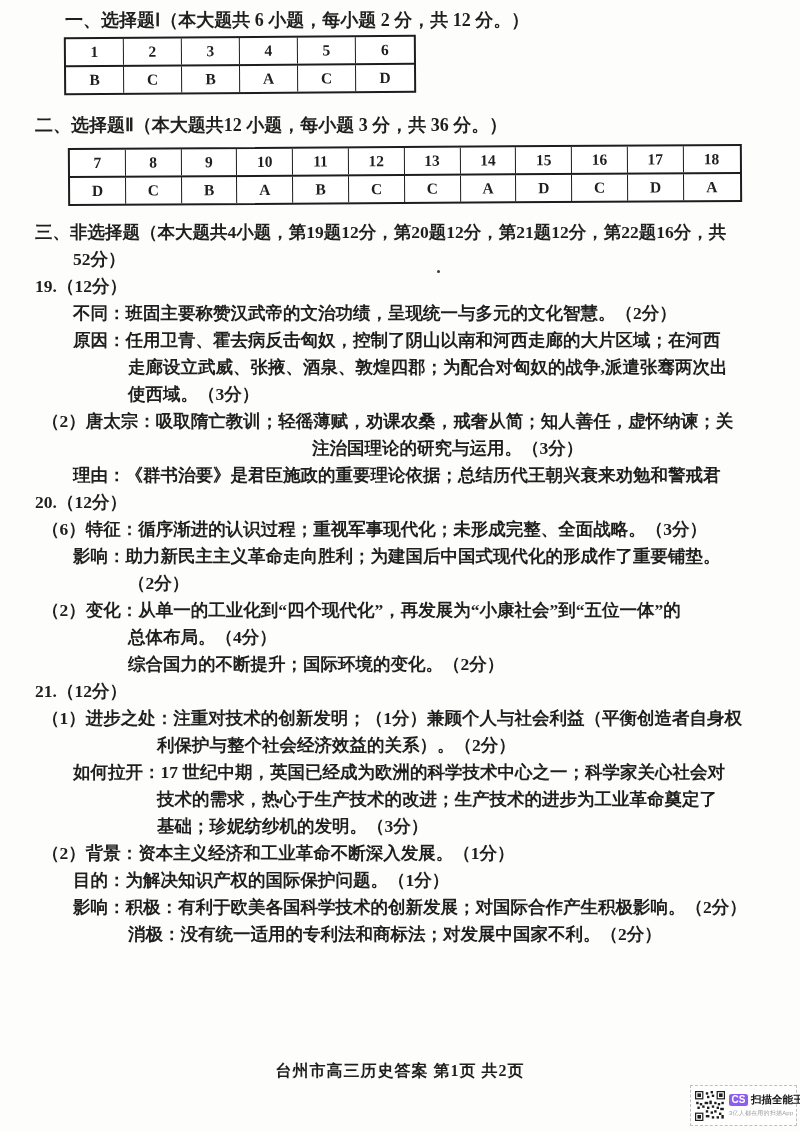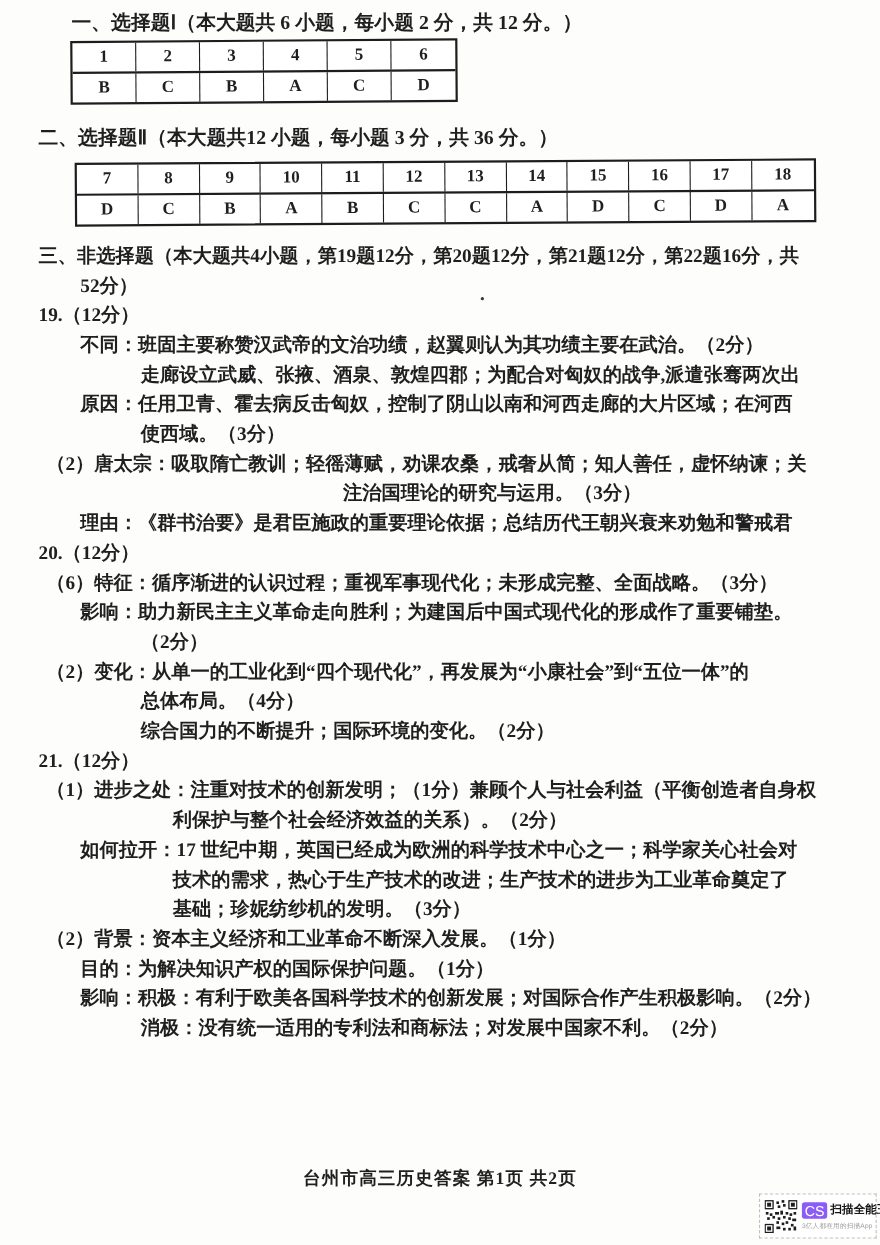--- a/index.html
+++ b/index.html
@@ -136,7 +136,7 @@
     <div class="line ind0">19.（12分）</div>
     <div>
 
-        <div class="line ind2">不同：班固主要称赞汉武帝的文治功绩，赵翼则认为其功绩主要在武治。（2分）</div>
+        <div class="line ind2">不同：班固主要称赞汉武帝的文治功绩，呈现统一与多元的文化智慧。（2分）</div>
         <div class="line ind4">走廊设立武威、张掖、酒泉、敦煌四郡；为配合对匈奴的战争,派遣张骞两次出</div>
         <div class="line ind2">原因：任用卫青、霍去病反击匈奴，控制了阴山以南和河西走廊的大片区域；在河西</div>
         <div class="line ind4">使西域。（3分）</div>

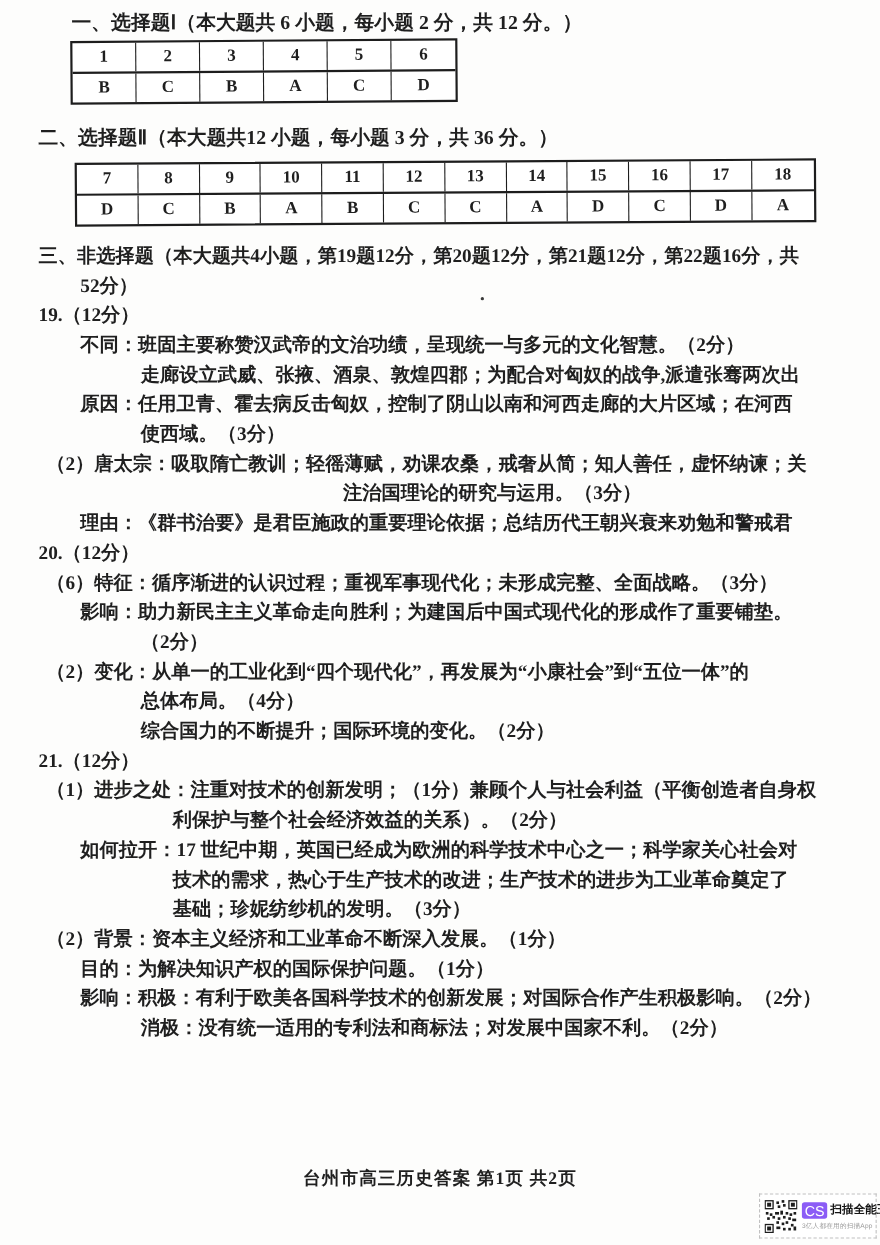--- a/index.html
+++ b/index.html
@@ -137,8 +137,8 @@
     <div>
 
         <div class="line ind2">不同：班固主要称赞汉武帝的文治功绩，呈现统一与多元的文化智慧。（2分）</div>
+        <div class="line ind2">原因：任用卫青、霍去病反击匈奴，控制了阴山以南和河西走廊的大片区域；在河西</div>
         <div class="line ind4">走廊设立武威、张掖、酒泉、敦煌四郡；为配合对匈奴的战争,派遣张骞两次出</div>
-        <div class="line ind2">原因：任用卫青、霍去病反击匈奴，控制了阴山以南和河西走廊的大片区域；在河西</div>
         <div class="line ind4">使西域。（3分）</div>
         <div class="line ind1">（2）唐太宗：吸取隋亡教训；轻徭薄赋，劝课农桑，戒奢从简；知人善任，虚怀纳谏；关</div>
         <div class="line ind5">注治国理论的研究与运用。（3分）</div>

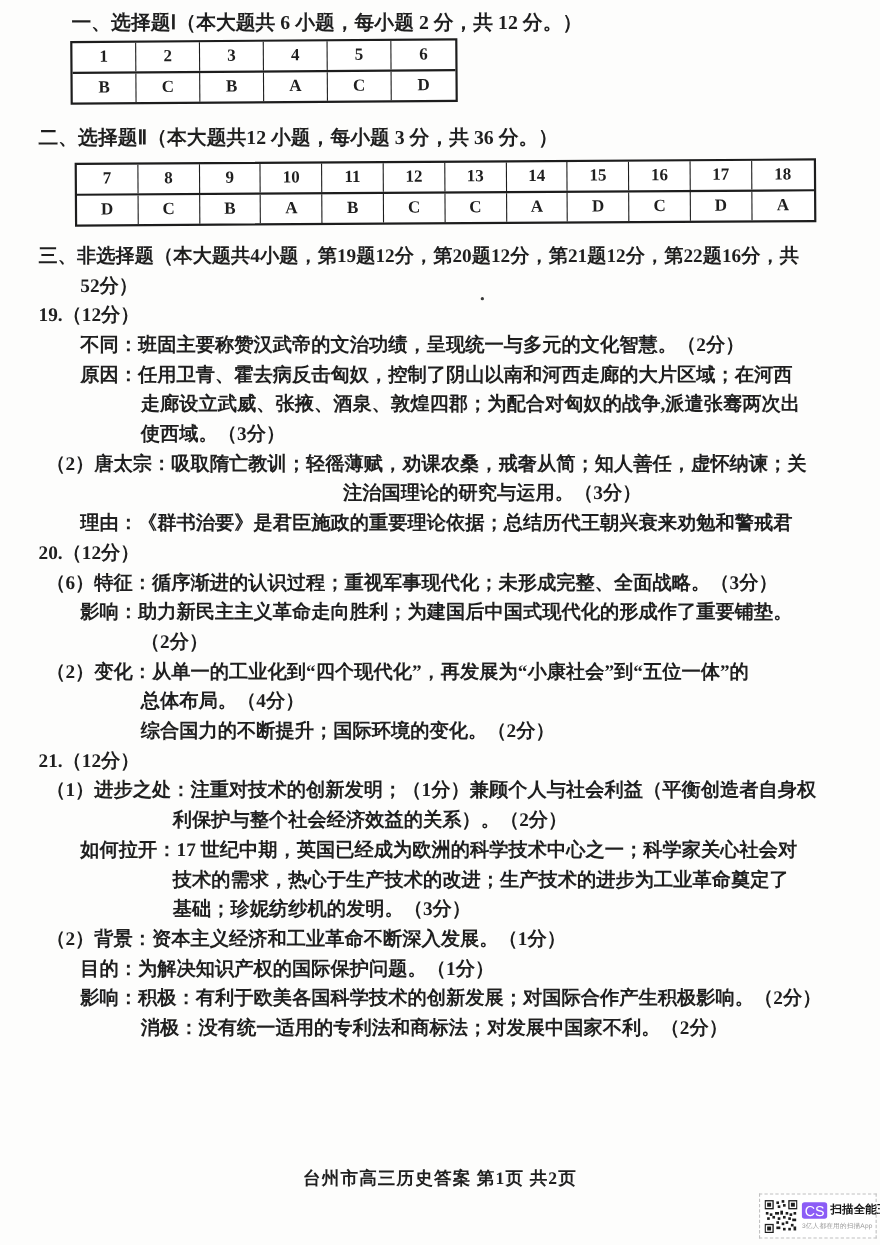--- a/index.html
+++ b/index.html
@@ -63,7 +63,7 @@
   .wm-right{display:flex;flex-direction:column;justify-content:center;}
   .wm-row1{display:flex;align-items:center;}
   .cs-logo{
-    background:#8b5cf6;color:#fff;font-weight:400;font-size:13px;
+    background:#8b5cf6;color:#fff;font-weight:700;font-size:10px;
     padding:1px 2.5px;border-radius:2.5px;line-height:1;
   }
   .wm-name{font-size:10.5px;font-weight:700;color:#141414;margin-left:3px;white-space:nowrap;}

